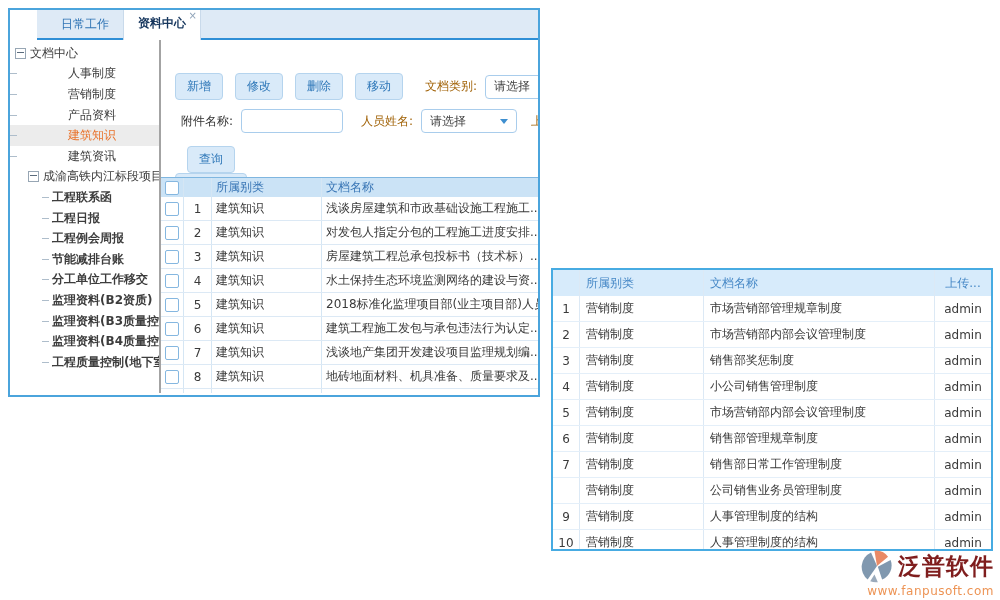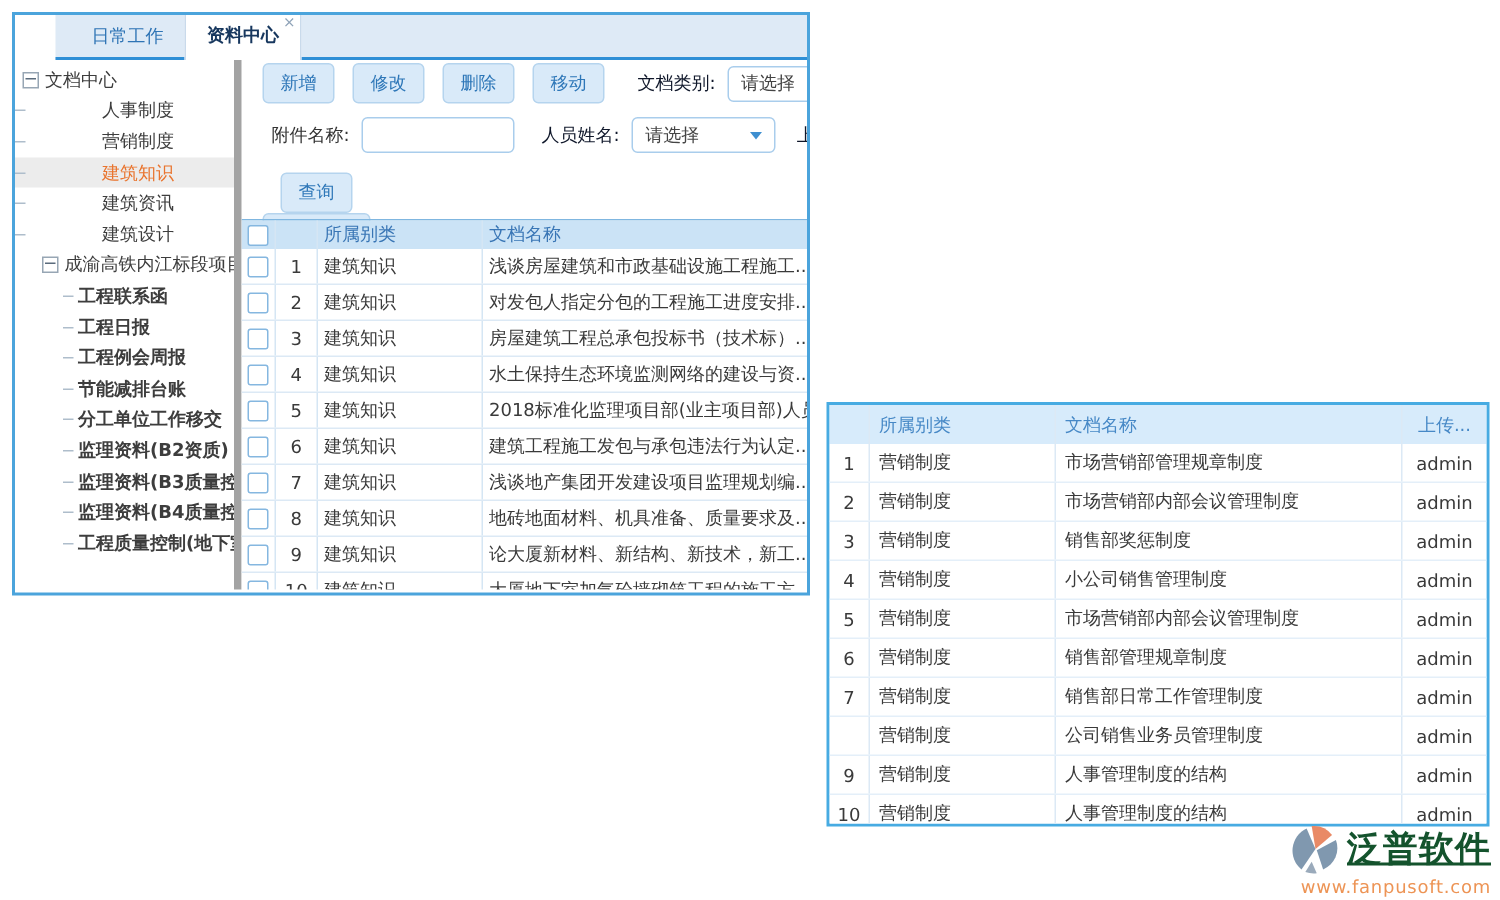--- a/index.html
+++ b/index.html
@@ -17,7 +17,7 @@
   .tab-close{position:absolute;top:2px;right:3px;font-size:10px;color:#8FA3B8;font-weight:normal;line-height:1;}
 
   .panel-body{display:flex;height:353px;}
-  .sidebar{width:151px;border-right:5px solid #a3a3a3;font-size:12px;color:#3D3D3D;
+  .sidebar{width:151px;border-right:2px solid #a3a3a3;font-size:12px;color:#3D3D3D;
     padding-top:3px;overflow:hidden;box-sizing:border-box;flex:none;}
   .trow{height:20.6px;display:flex;align-items:center;white-space:nowrap;cursor:default;}
   .trow.root{padding-left:5px;}

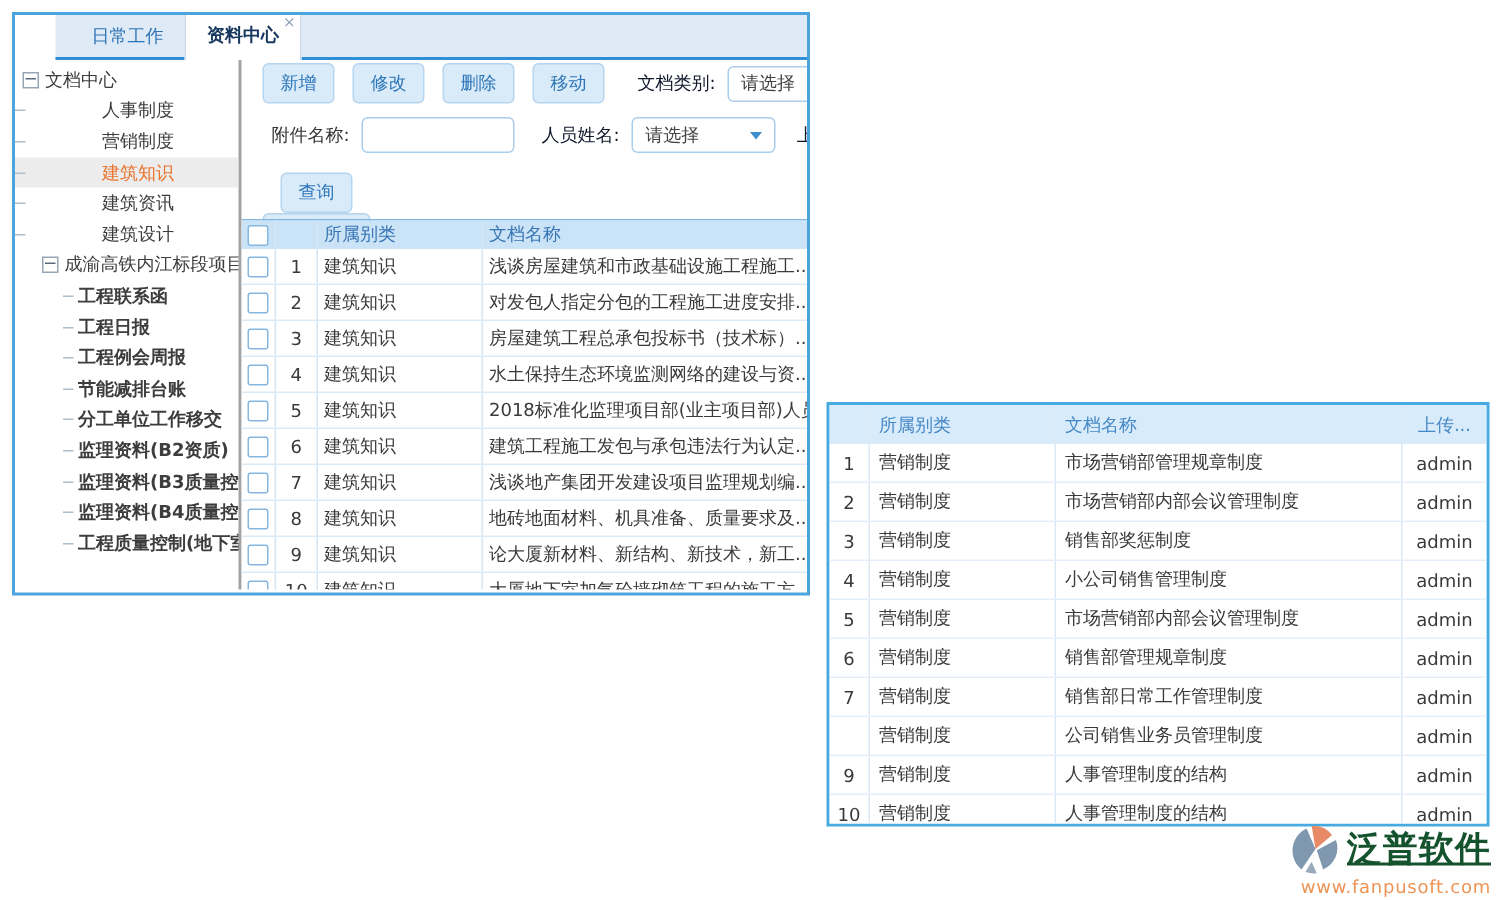--- a/index.html
+++ b/index.html
@@ -30,7 +30,7 @@
   .cbox::after{content:"";position:absolute;left:1px;right:1px;top:3px;border-top:1px solid #5A6B7C;}
   .trow.selected{background:#ECECEC;color:#E9742E;}
 
-  .main{position:relative;flex:1;font-size:12px;color:#333;overflow:hidden;}
+  .main{position:relative;flex:1;font-size:12px;color:#333;overflow:hidden;margin-top:31px;}
   .frow{position:absolute;left:0;display:flex;align-items:center;white-space:nowrap;}
   .frow1{top:2px;left:14px;}
   .frow2{top:38px;left:20px;}

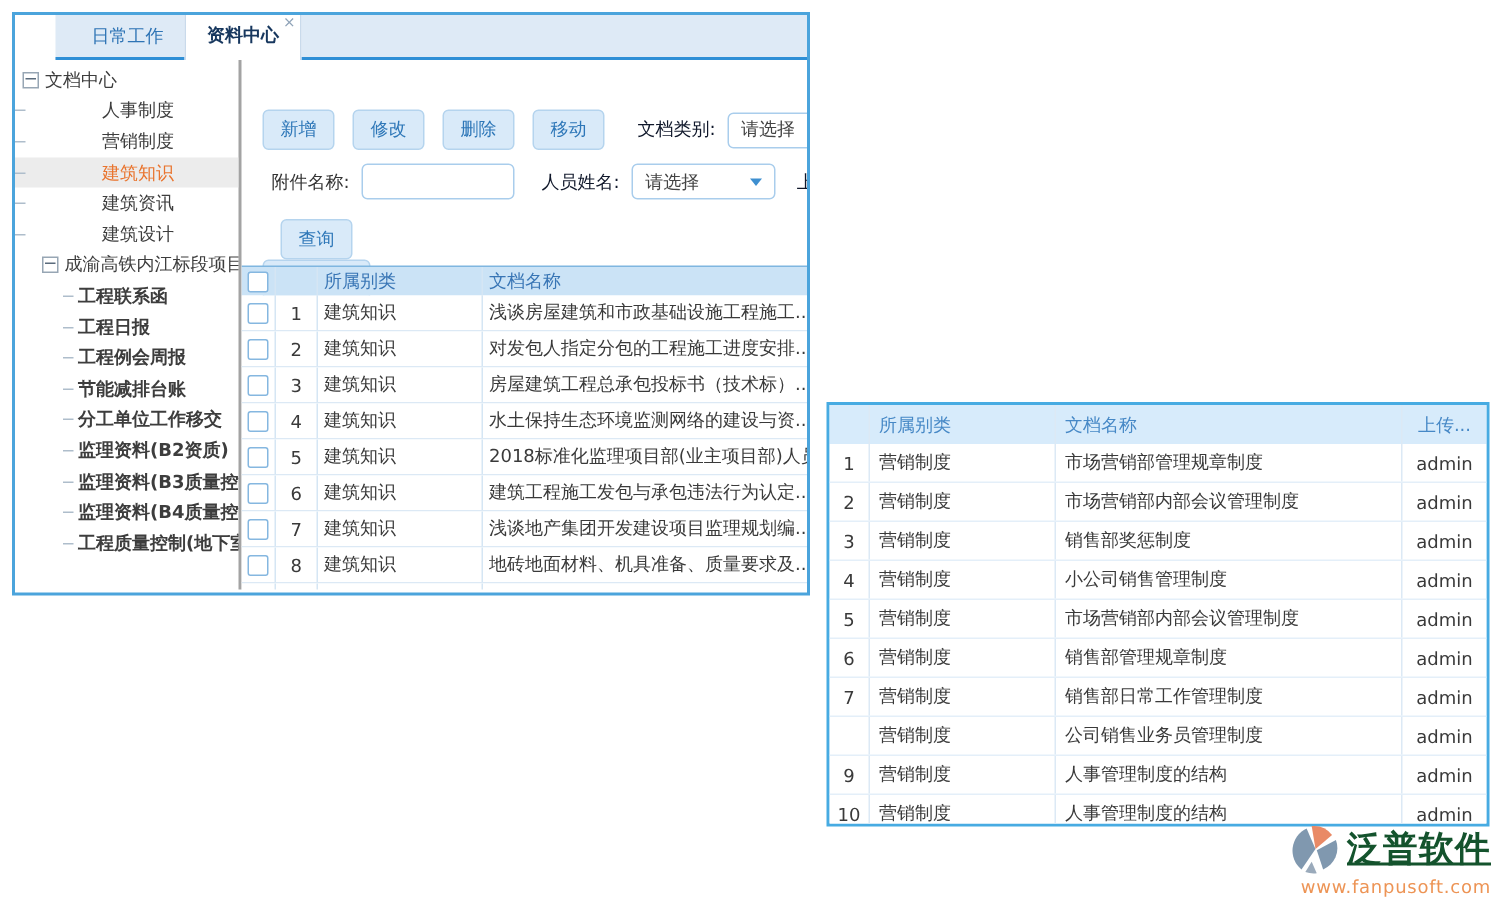--- a/index.html
+++ b/index.html
@@ -37,7 +37,7 @@
   .frow3{top:75px;left:14px;flex-direction:column;}
   .btn{display:inline-block;background:#D9EAF9;border:1px solid #B5D4EE;color:#2E77B8;
     border-radius:4px;padding:4px 11px;font-size:12px;margin-right:12px;cursor:default;}
-  .flabel{color:#0f172a;margin:0 8px 0 10px;}
+  .flabel{color:#a16207;margin:0 8px 0 10px;}
   .selectbox{display:inline-flex;align-items:center;justify-content:space-between;
     width:78px;height:22px;background:#fff;border:1px solid #A9CDEC;border-radius:4px;
     padding:0 8px;color:#444;box-sizing:content-box;}

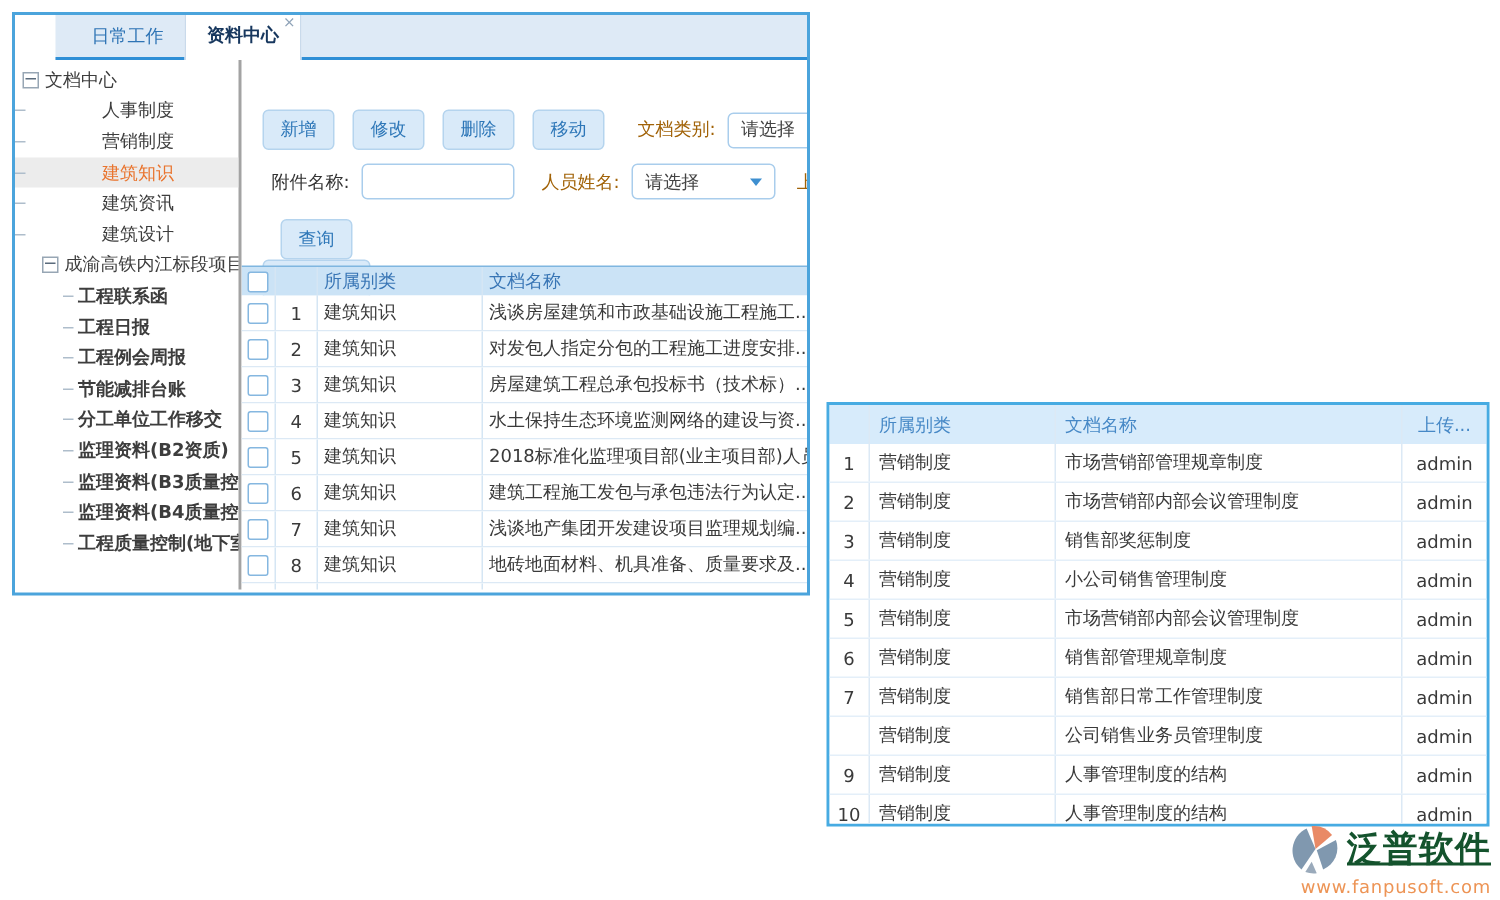--- a/index.html
+++ b/index.html
@@ -104,6 +104,10 @@
             <span class="dash"></span>
             <span>营销制度</span>
           </div>
+        <div class="trow l1">
+            <span class="dash"></span>
+            <span>产品资料</span>
+          </div>
         <div class="trow l1 selected">
             <span class="dash"></span>
             <span>建筑知识</span>

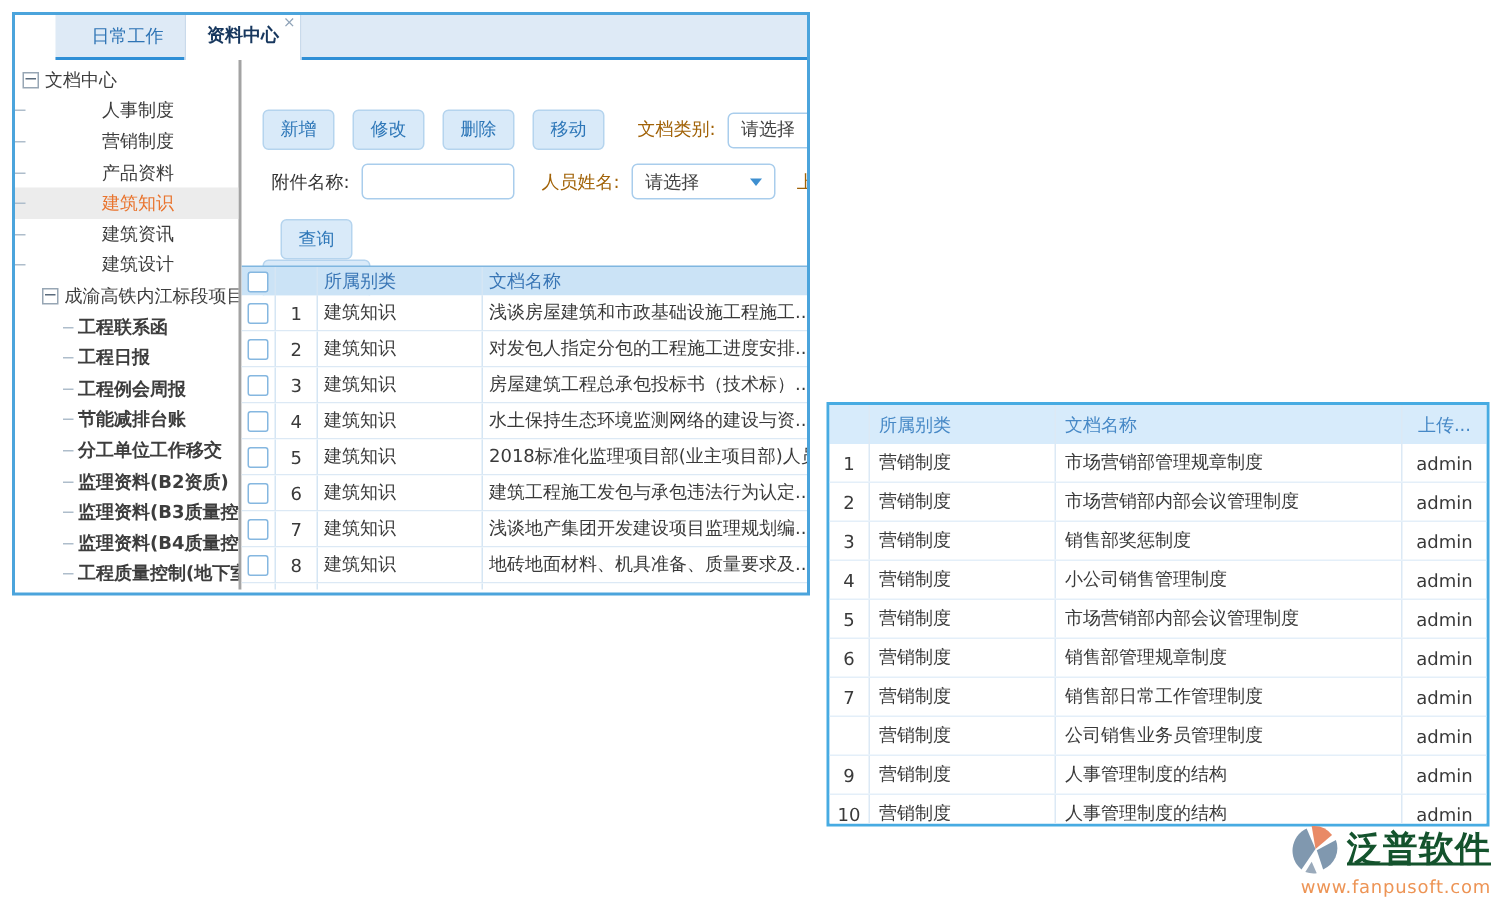--- a/index.html
+++ b/index.html
@@ -116,10 +116,6 @@
             <span class="dash"></span>
             <span>建筑资讯</span>
           </div>
-        <div class="trow l1">
-            <span class="dash"></span>
-            <span>建筑设计</span>
-          </div>
         <div class="trow subroot">
           <span class="cbox"></span>
           <span>成渝高铁内江标段项目</span>

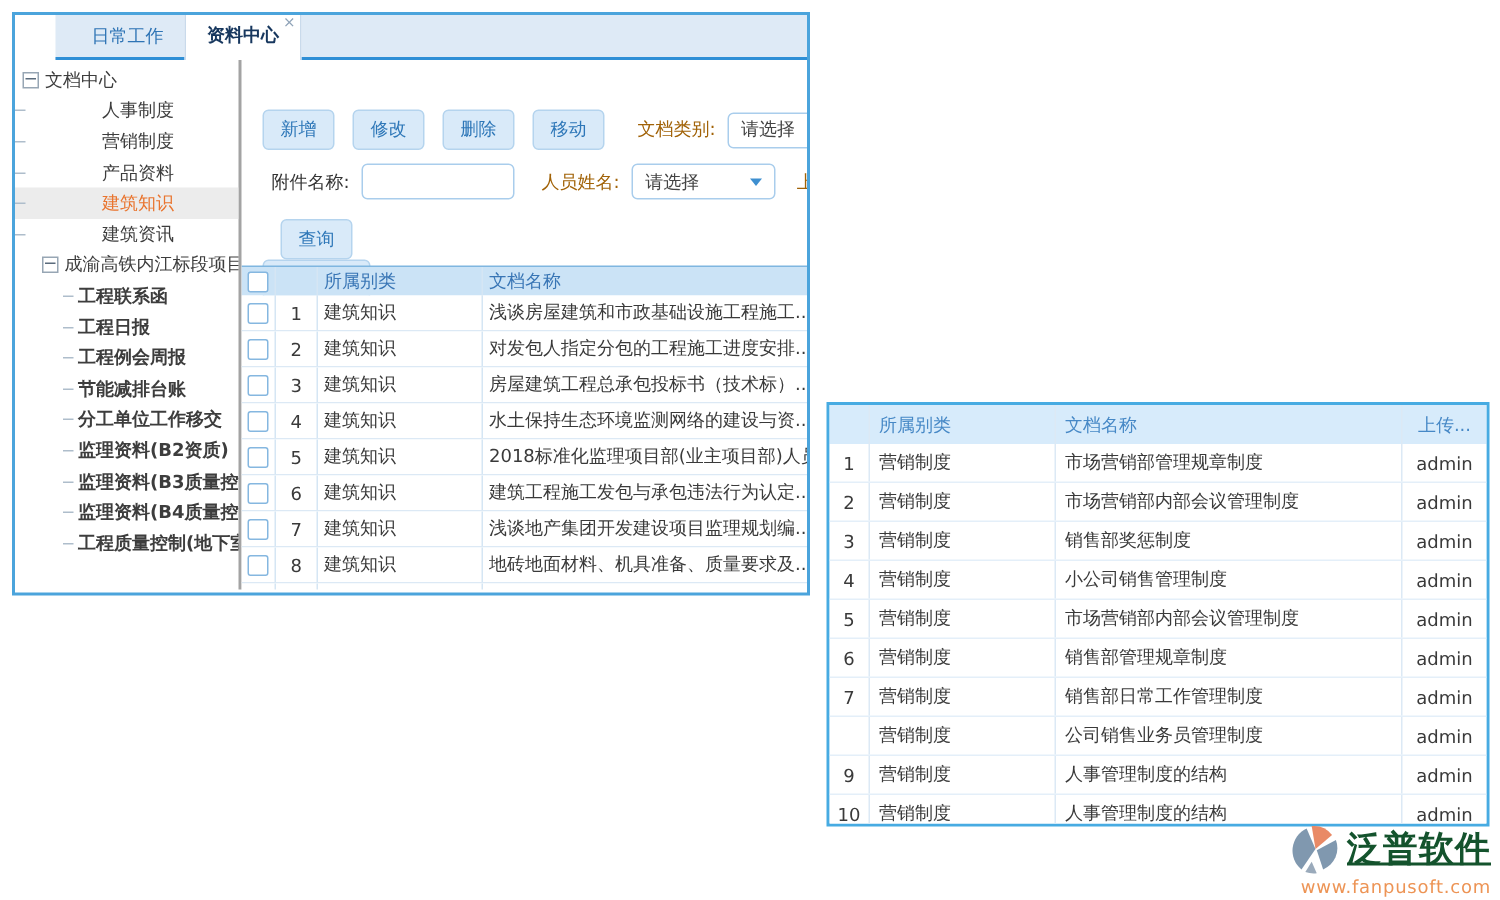--- a/index.html
+++ b/index.html
@@ -72,7 +72,7 @@
   
   .logo{position:absolute;right:6px;top:549px;width:160px;text-align:right;}
   .logo-top{display:flex;align-items:center;justify-content:flex-end;}
-  .logo-name{font-size:23px;font-weight:bold;color:#14532d;letter-spacing:1px;line-height:1;text-decoration:underline;}
+  .logo-name{font-size:23px;font-weight:bold;color:#7f1d1d;letter-spacing:1px;line-height:1;}
   .logo-url{font-size:12px;font-weight:normal;color:#ED9455;letter-spacing:0.5px;margin-top:1px;}
 </style>
 </head>

